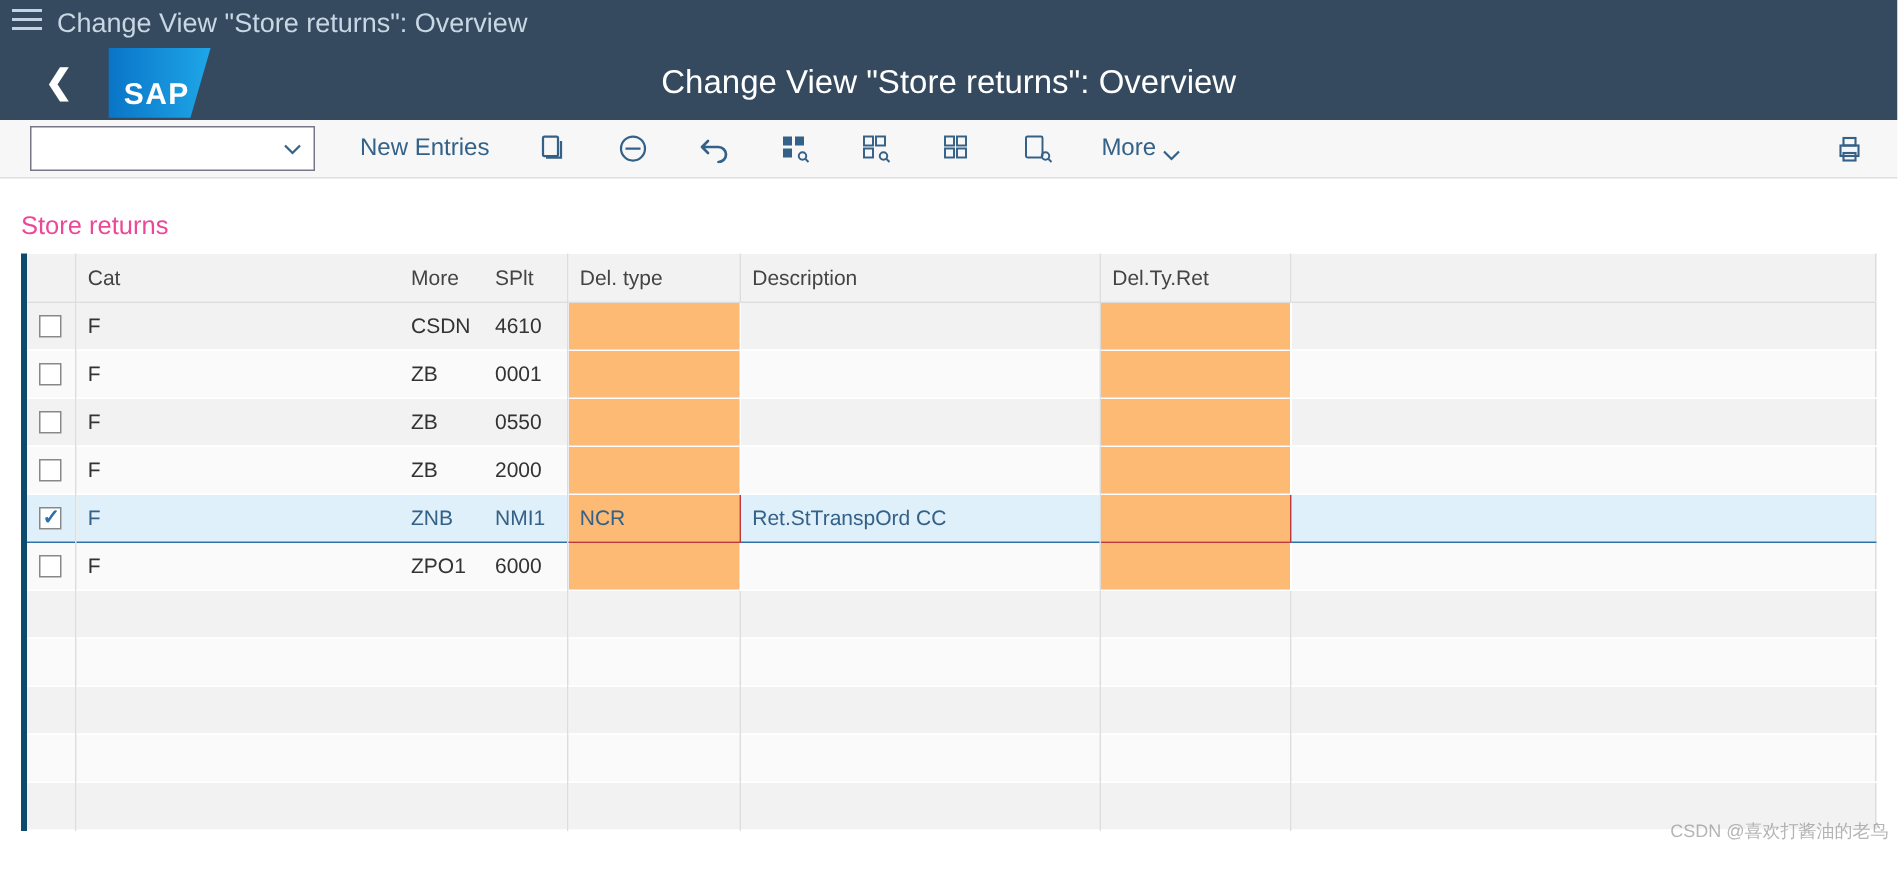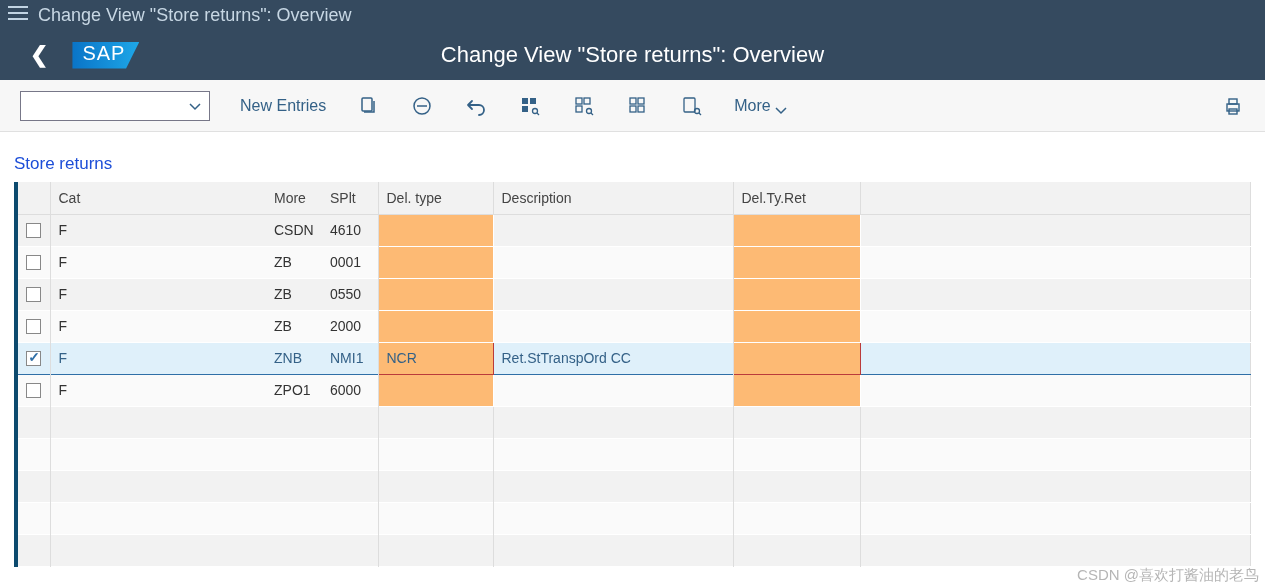--- a/index.html
+++ b/index.html
@@ -43,9 +43,9 @@
     margin-left: 14px;
     background: linear-gradient(90deg, #0a74c7, #1ea7e8);
     color: #fff;
-    font-weight: normal;
+    font-weight: bold;
     font-size: 20px;
-    padding: 0 14px 4px 10px;
+    padding: 20px 14px 4px 10px;
     clip-path: polygon(0 0, 100% 0, 80% 100%, 0 100%);
     letter-spacing: 1px;
   }

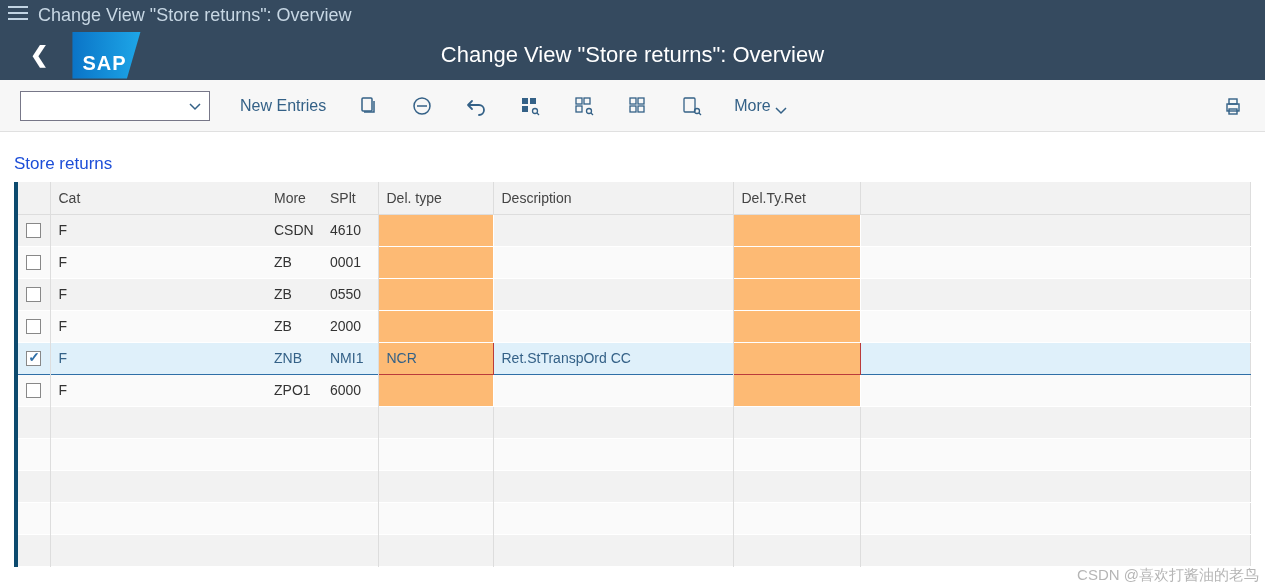--- a/index.html
+++ b/index.html
@@ -60,7 +60,7 @@
   .toolbar {
     background: #f7f7f7;
     border-bottom: 1px solid #e0e0e0;
-    height: 52px;
+    height: 39px;
     display: flex;
     align-items: center;
     padding: 16px 20px;

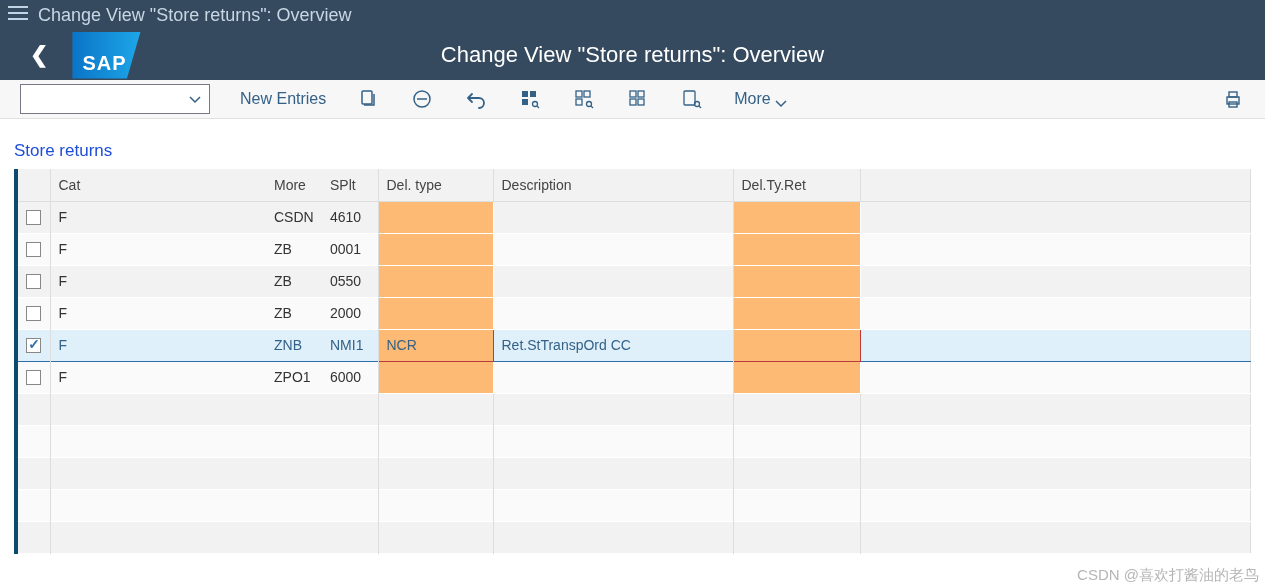--- a/index.html
+++ b/index.html
@@ -102,7 +102,7 @@
   .spacer { flex: 1; }
   
   .content { padding: 22px 14px 0 14px; }
-  .group-title { font-size: 17px; color: #1d4ed8; margin-bottom: 8px; }
+  .group-title { font-size: 17px; color: #ec4899; margin-bottom: 8px; }
   table.grid {
     border-collapse: collapse;
     border-left: 4px solid #0c4a6e;

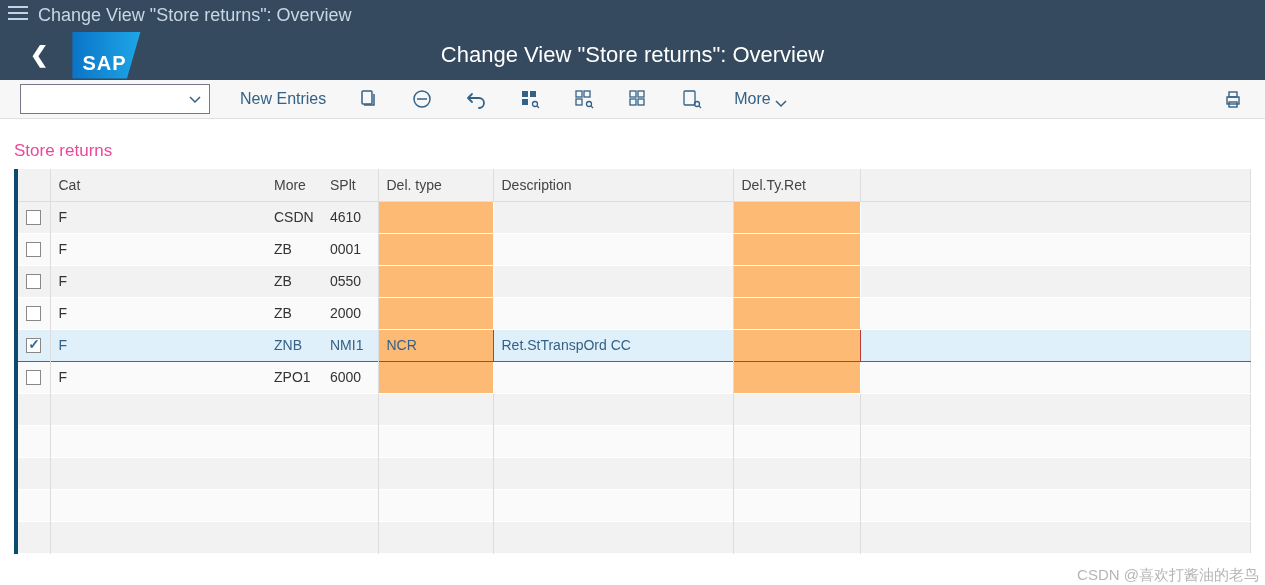--- a/index.html
+++ b/index.html
@@ -169,9 +169,9 @@
   .watermark {
     position: fixed;
     right: 6px;
-    bottom: 0;
+    bottom: 22px;
     color: rgba(120,120,120,0.55);
-    font-size: 15px;
+    font-size: 12px;
   }
 </style>
 </head>

